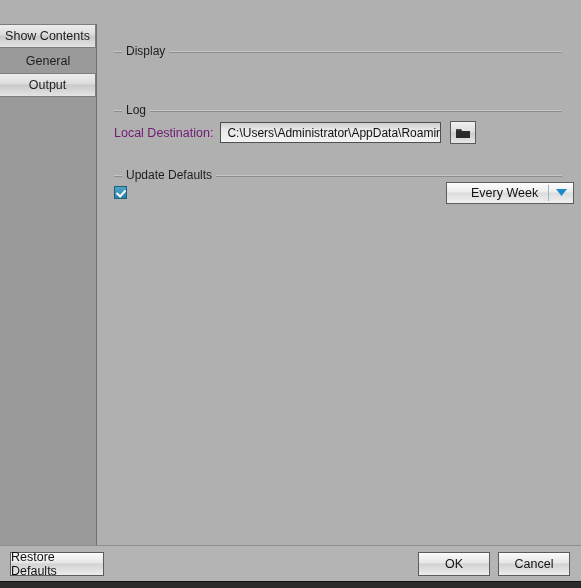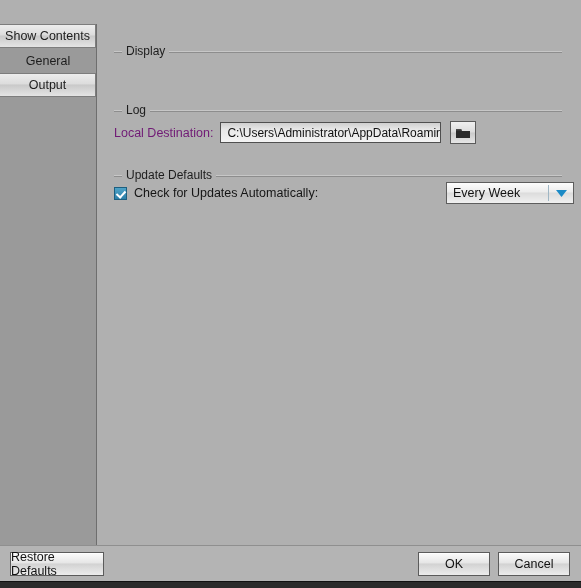--- a/index.html
+++ b/index.html
@@ -332,7 +332,6 @@
     </div>
     <div class="row" style="left:16px; top:162px; width:455px;">
       <span class="cb on"></span>
-      <span class="cb-label">Check for Updates Automatically:</span>
       <div class="dropdown" style="position:absolute; left:332px;">
         <span class="dropdown-value">Every Week</span>
         <span class="dropdown-sep"></span>

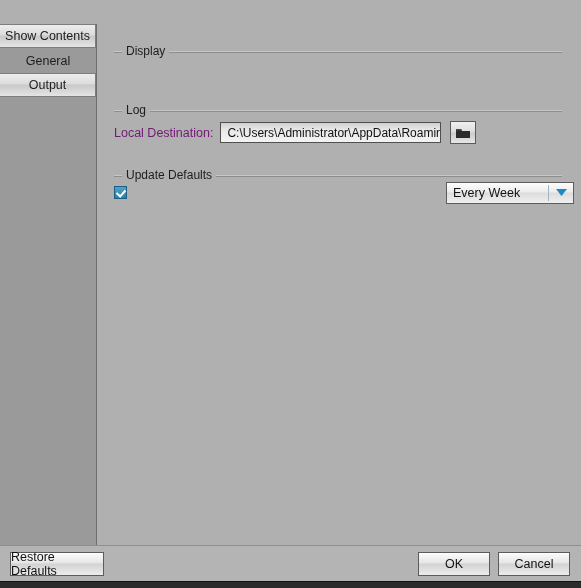--- a/index.html
+++ b/index.html
@@ -230,7 +230,7 @@
   }
   .dropdown-value {
     flex: 1 1 auto;
-    padding-left: 6px;
+    padding-left: 24px;
     font-size: 12.5px;
     color: #111;
     white-space: nowrap;

